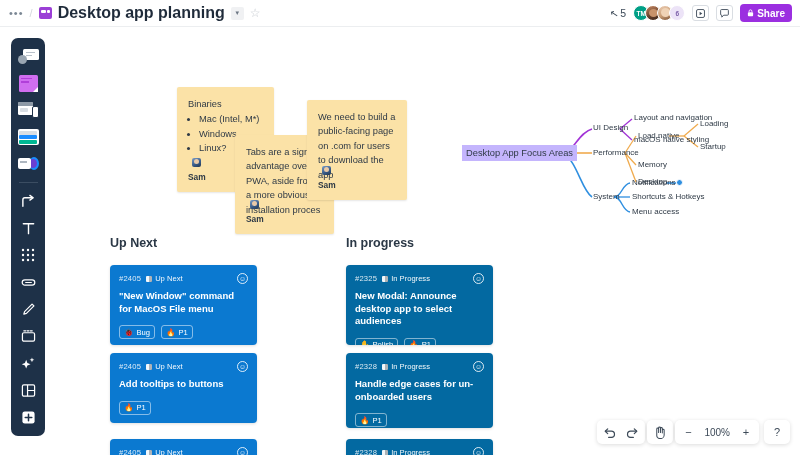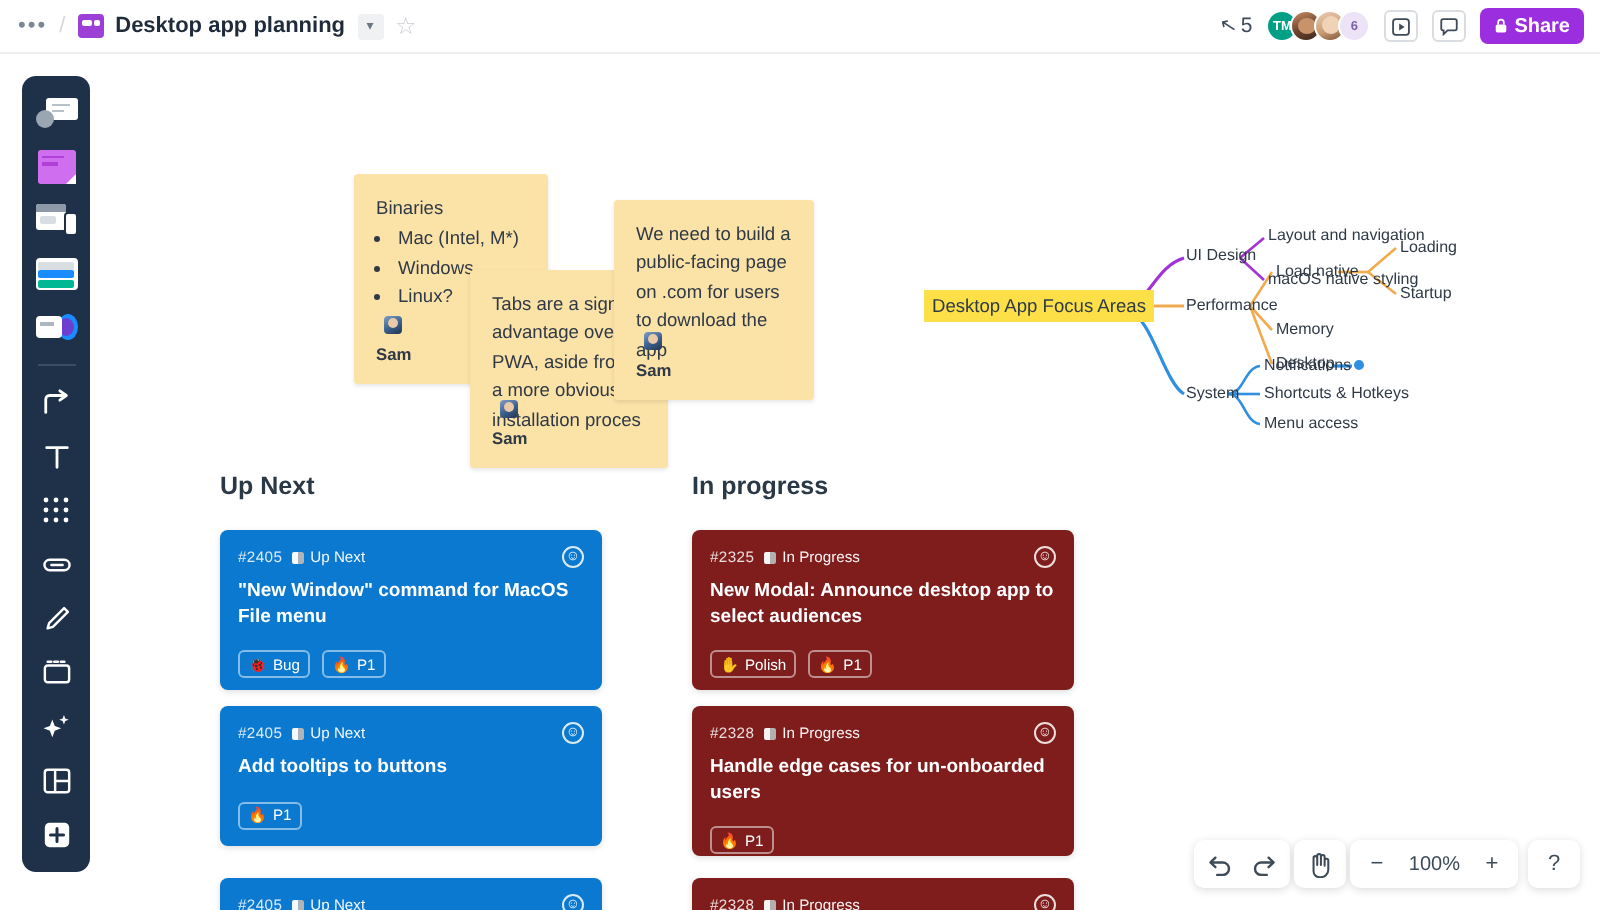--- a/index.html
+++ b/index.html
@@ -32,7 +32,7 @@
     content: ""; position: absolute; left: 8px; top: 2.5px; width: 3px; height: 3px;
     background: #ffffff; border-radius: 1px;
   }
-  .doc-title { font-size: 11px; font-weight: 600; color: #1f2b3a; }
+  .doc-title { font-size: 16px; font-weight: 600; color: #1f2b3a; }
   .caret-box {
     width: 13px; height: 13px; border-radius: 2px; background: #f0f1f3;
     display: flex; align-items: center; justify-content: center;

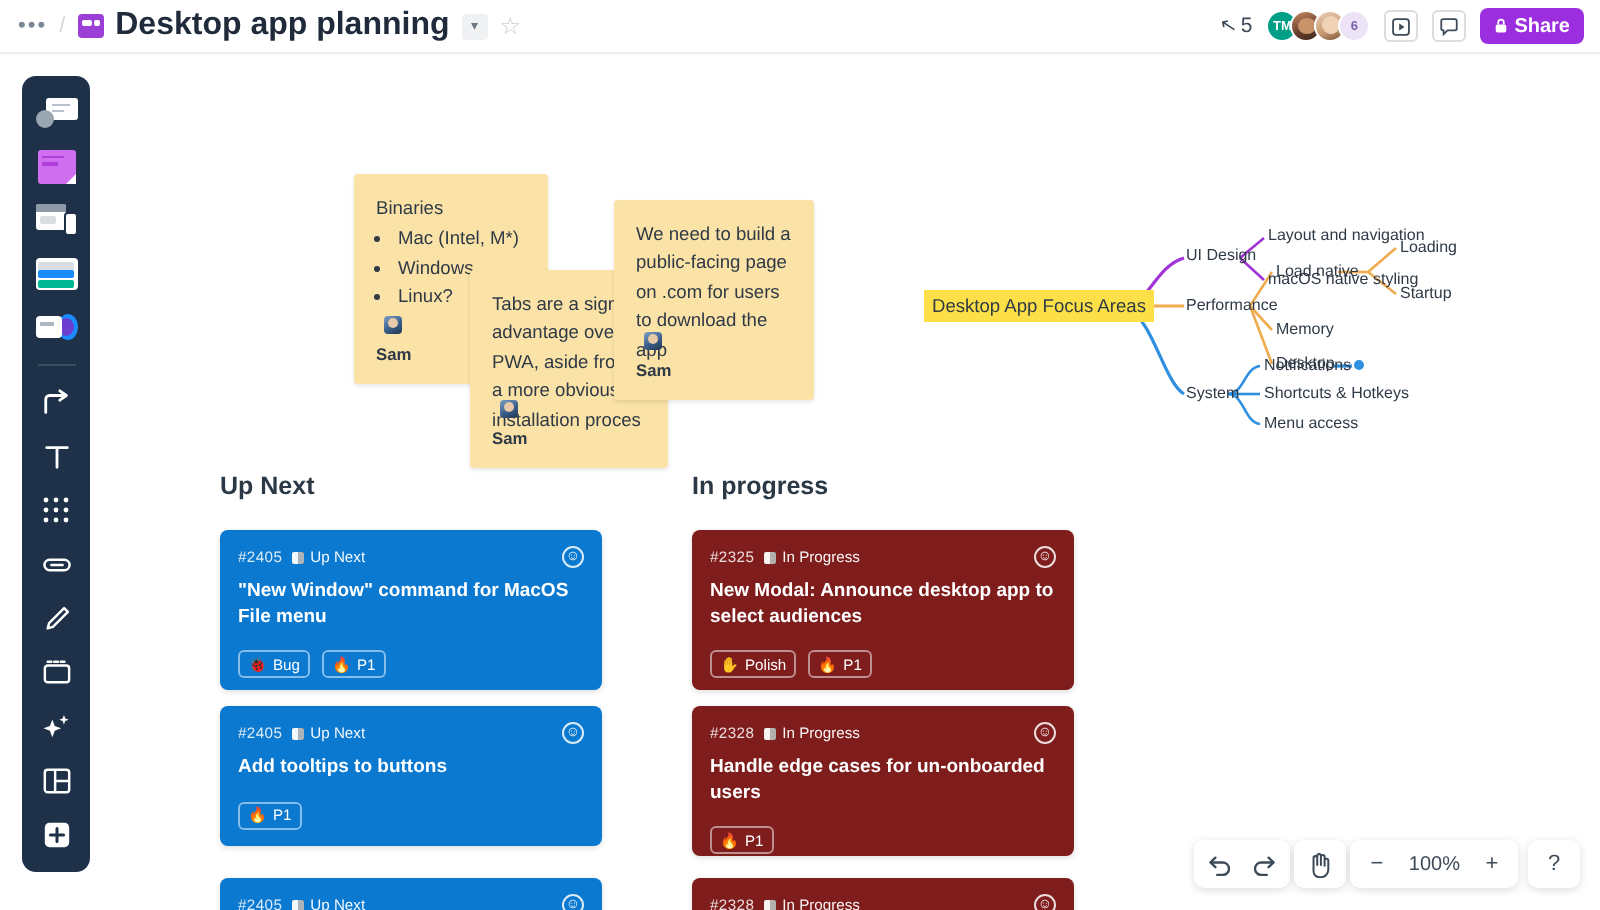--- a/index.html
+++ b/index.html
@@ -163,7 +163,7 @@
     line-height: 1.1;
   }
   .mm-root {
-    font-size: 9.3px; color: #2f3a46; background:#fde047;
+    font-size: 9.3px; color: #2f3a46; background:#c4b5fd;
     padding: 3px 4px;
   }
   .mm-dot {

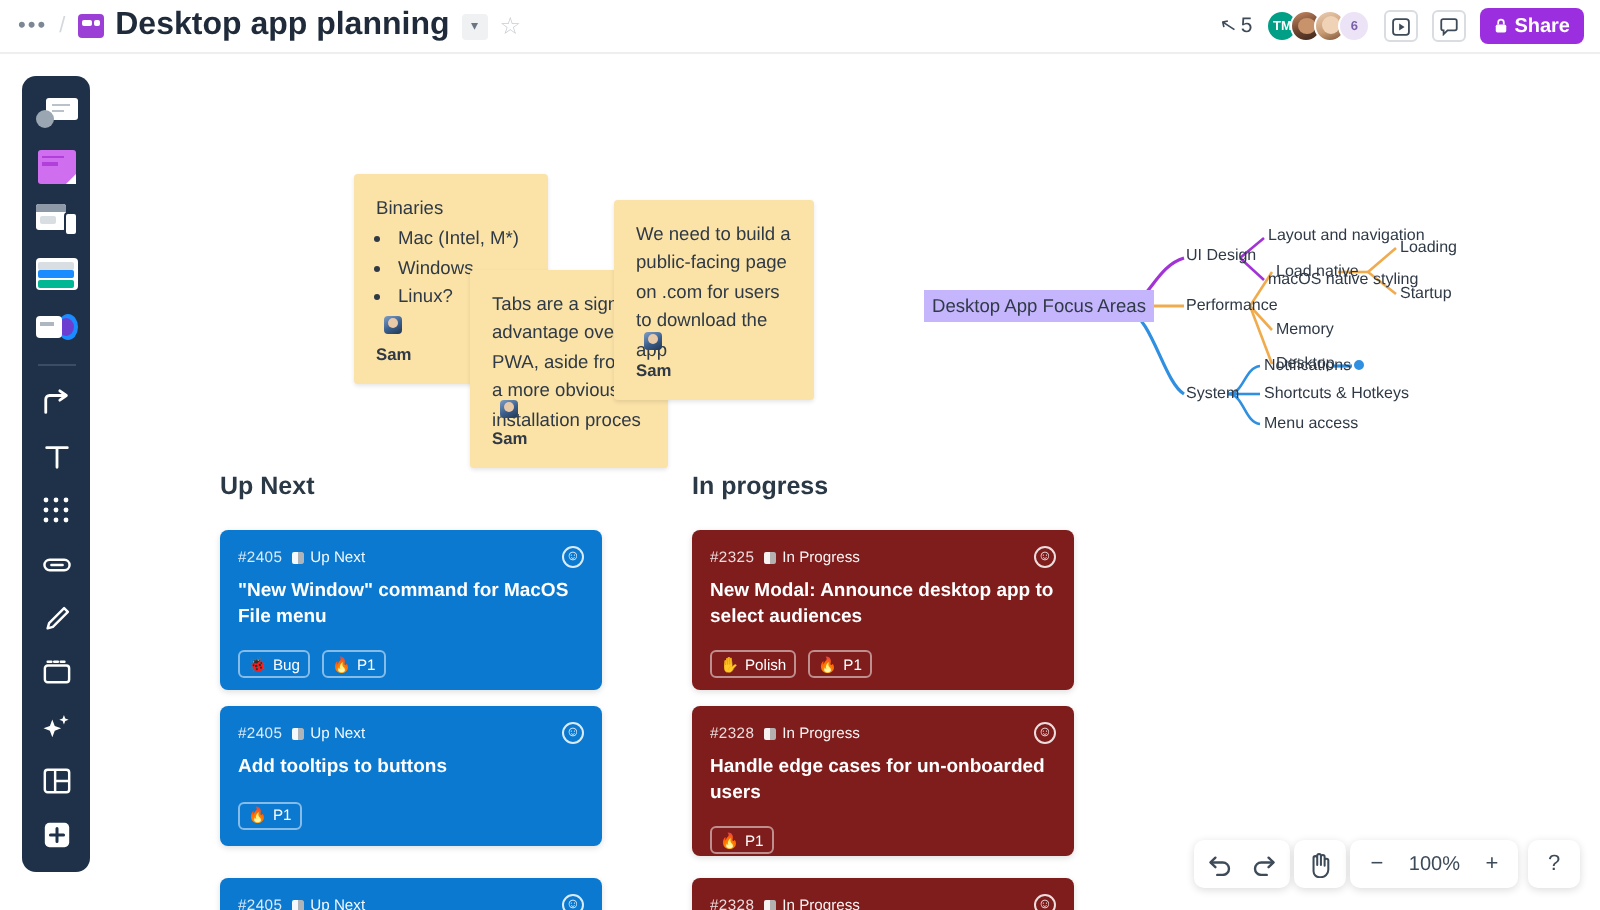--- a/index.html
+++ b/index.html
@@ -180,7 +180,7 @@
   #col-inprogress-title { left: 346px; top: 209px; }
 
   .card {
-    position: absolute; width: 191px; border-radius: 4px; padding: 8px 9px 9px;
+    position: absolute; width: 147px; border-radius: 4px; padding: 8px 9px 9px;
     box-shadow: 0 1px 3px rgba(0,0,0,0.13); color: #ffffff; overflow: hidden;
   }
   .card.blue { background: #0b79d0; }

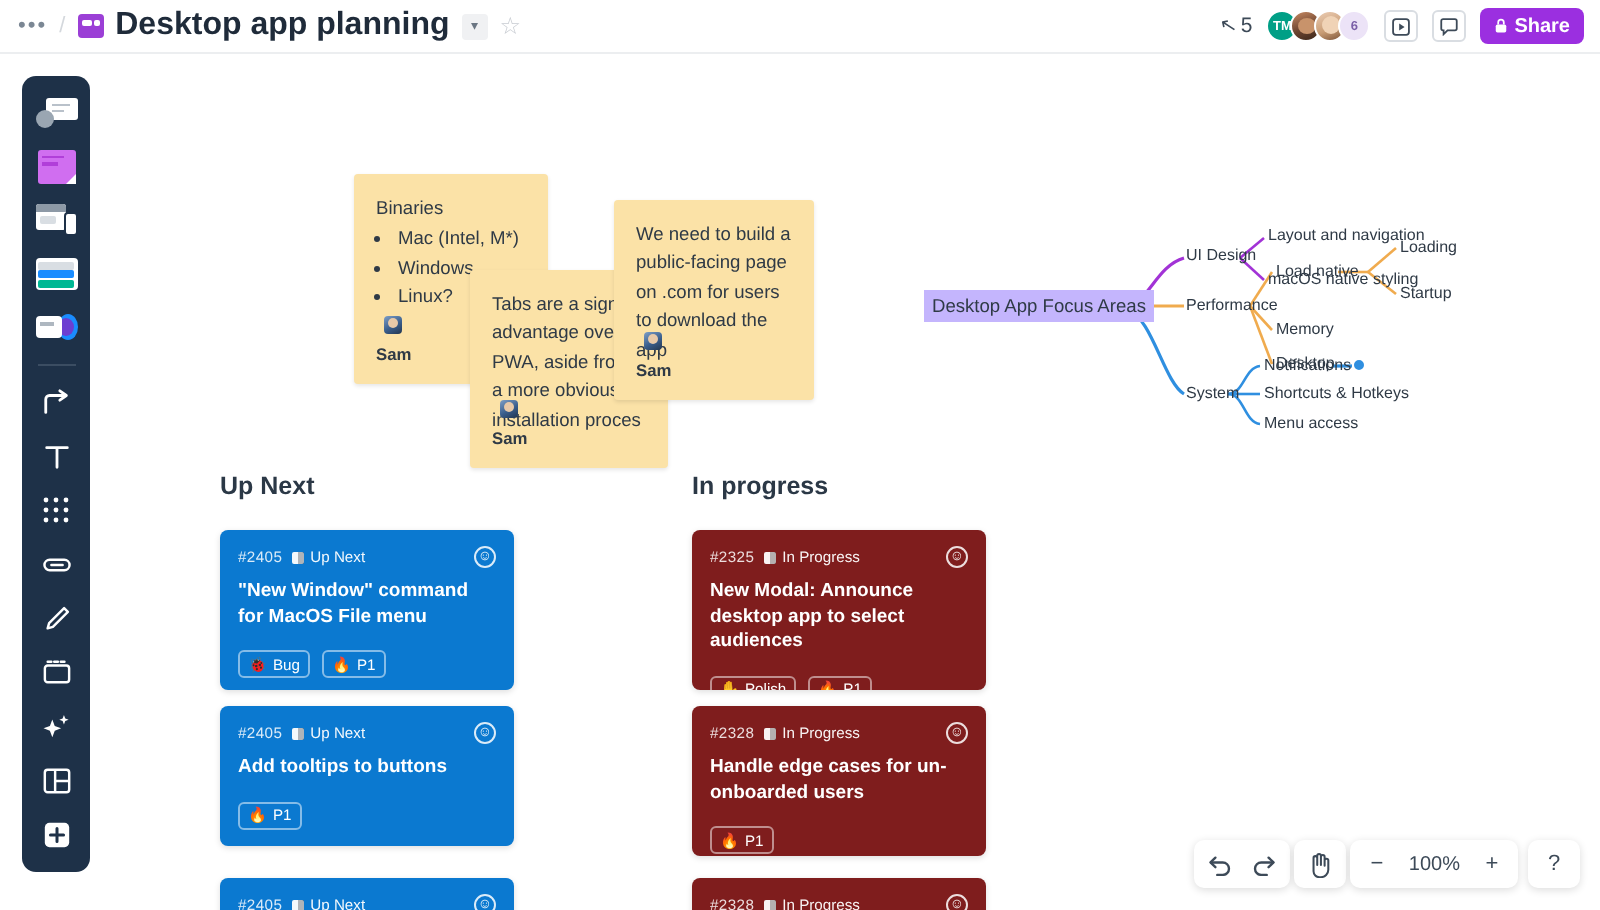--- a/index.html
+++ b/index.html
@@ -184,7 +184,7 @@
     box-shadow: 0 1px 3px rgba(0,0,0,0.13); color: #ffffff; overflow: hidden;
   }
   .card.blue { background: #0b79d0; }
-  .card.orange { background: #7f1d1d; }
+  .card.orange { background: #0369a1; }
   .card-top { display: flex; align-items: center; gap: 5px; font-size: 7.6px; }
   .card-id { opacity: .85; letter-spacing: .2px; }
   .card-status { display: flex; align-items: center; gap: 3px; opacity: .95; }

